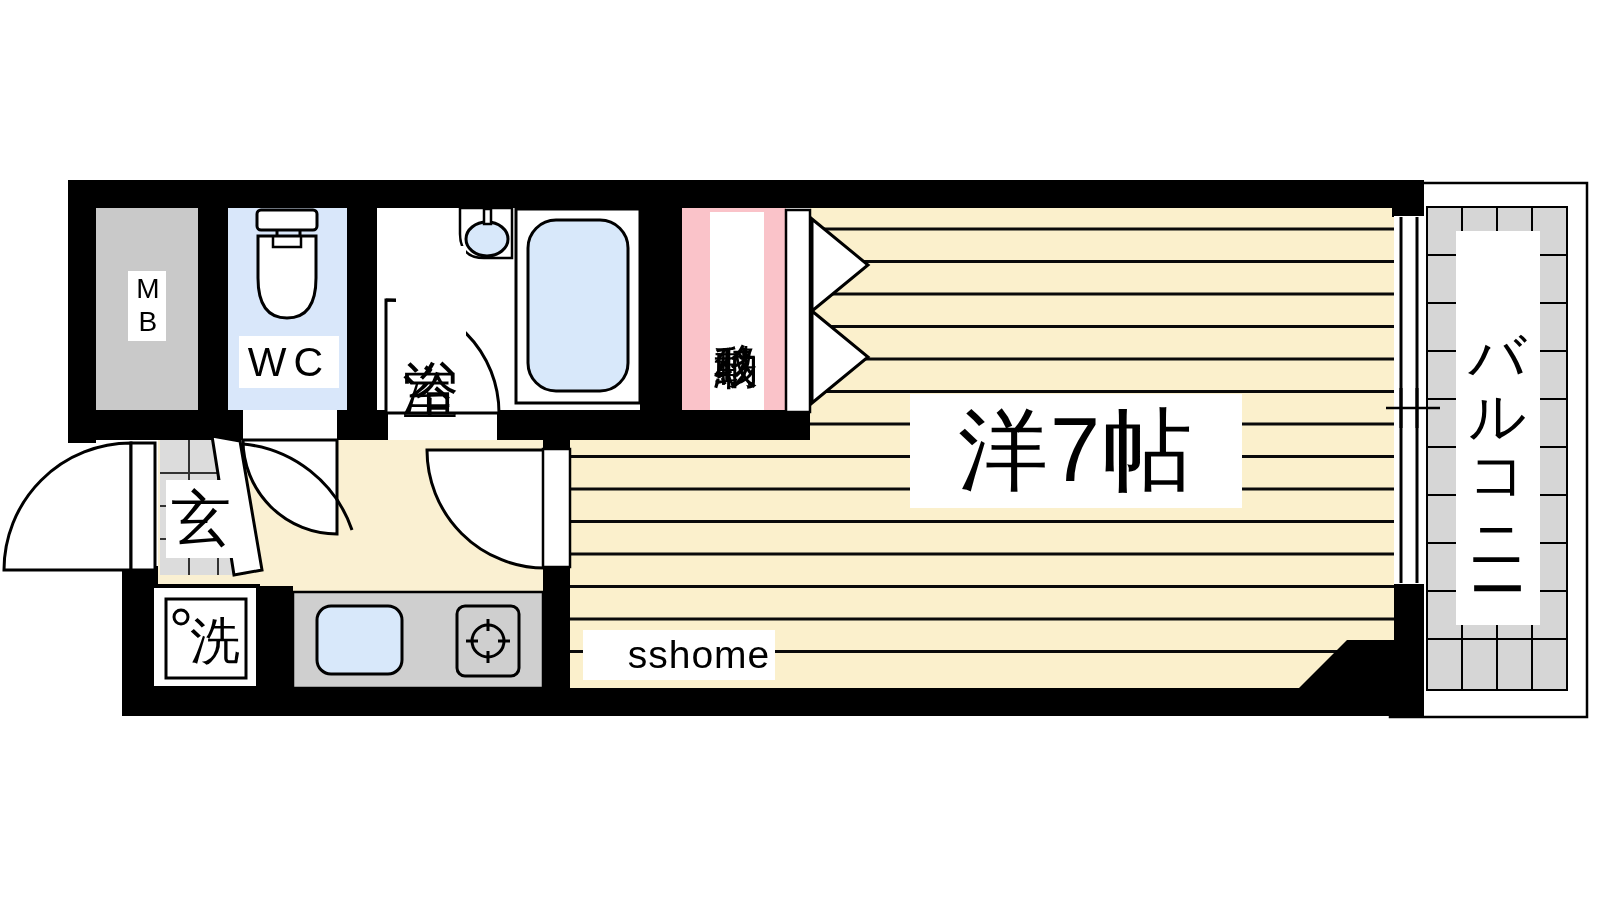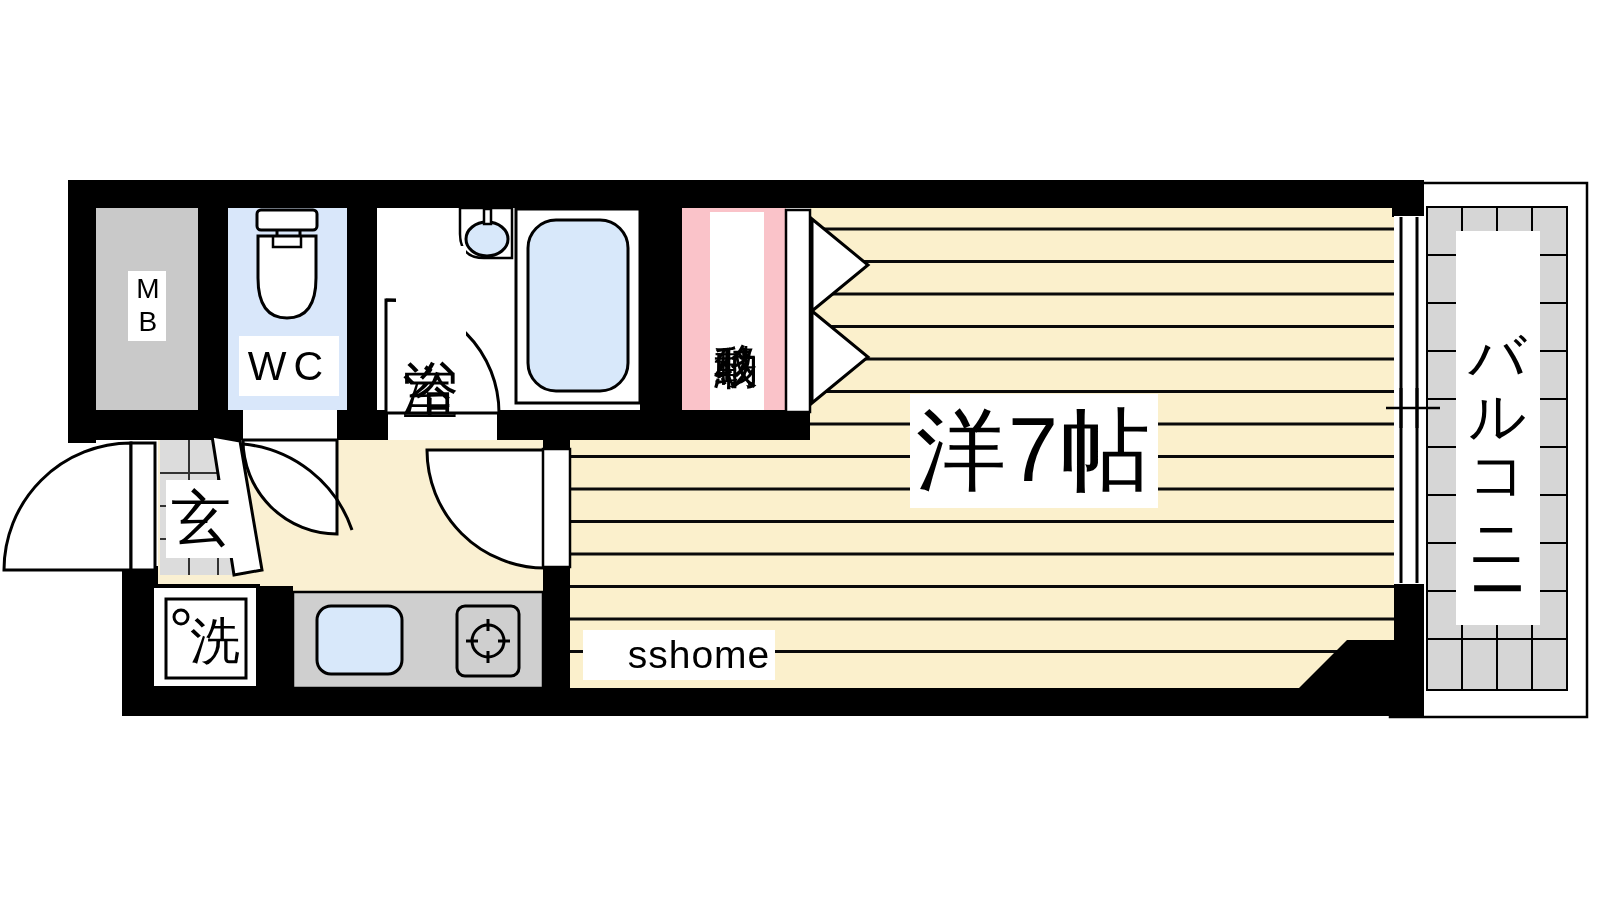--- a/index.html
+++ b/index.html
@@ -10,7 +10,7 @@
          justify-content:center;text-align:center;font-family:"Liberation Sans","DejaVu Sans",sans-serif;}
   .v{writing-mode:vertical-rl;text-orientation:upright;letter-spacing:2px;}
   .lbl-mb{left:128px;top:271px;width:38px;height:70px;font-size:28px;line-height:1.1;}
-  .lbl-wc{left:239px;top:336px;width:100px;height:60px;font-size:41px;letter-spacing:7px;}
+  .lbl-wc{left:239px;top:336px;width:100px;height:52px;font-size:41px;letter-spacing:7px;}
   .lbl-bath{left:396px;top:246px;width:70px;height:142px;font-size:56px;}
   .lbl-closet{left:710px;top:212px;width:54px;height:198px;font-size:44px;letter-spacing:1px;}
   .lbl-room{left:910px;top:394px;width:248px;height:114px;font-size:90px;letter-spacing:2px;}

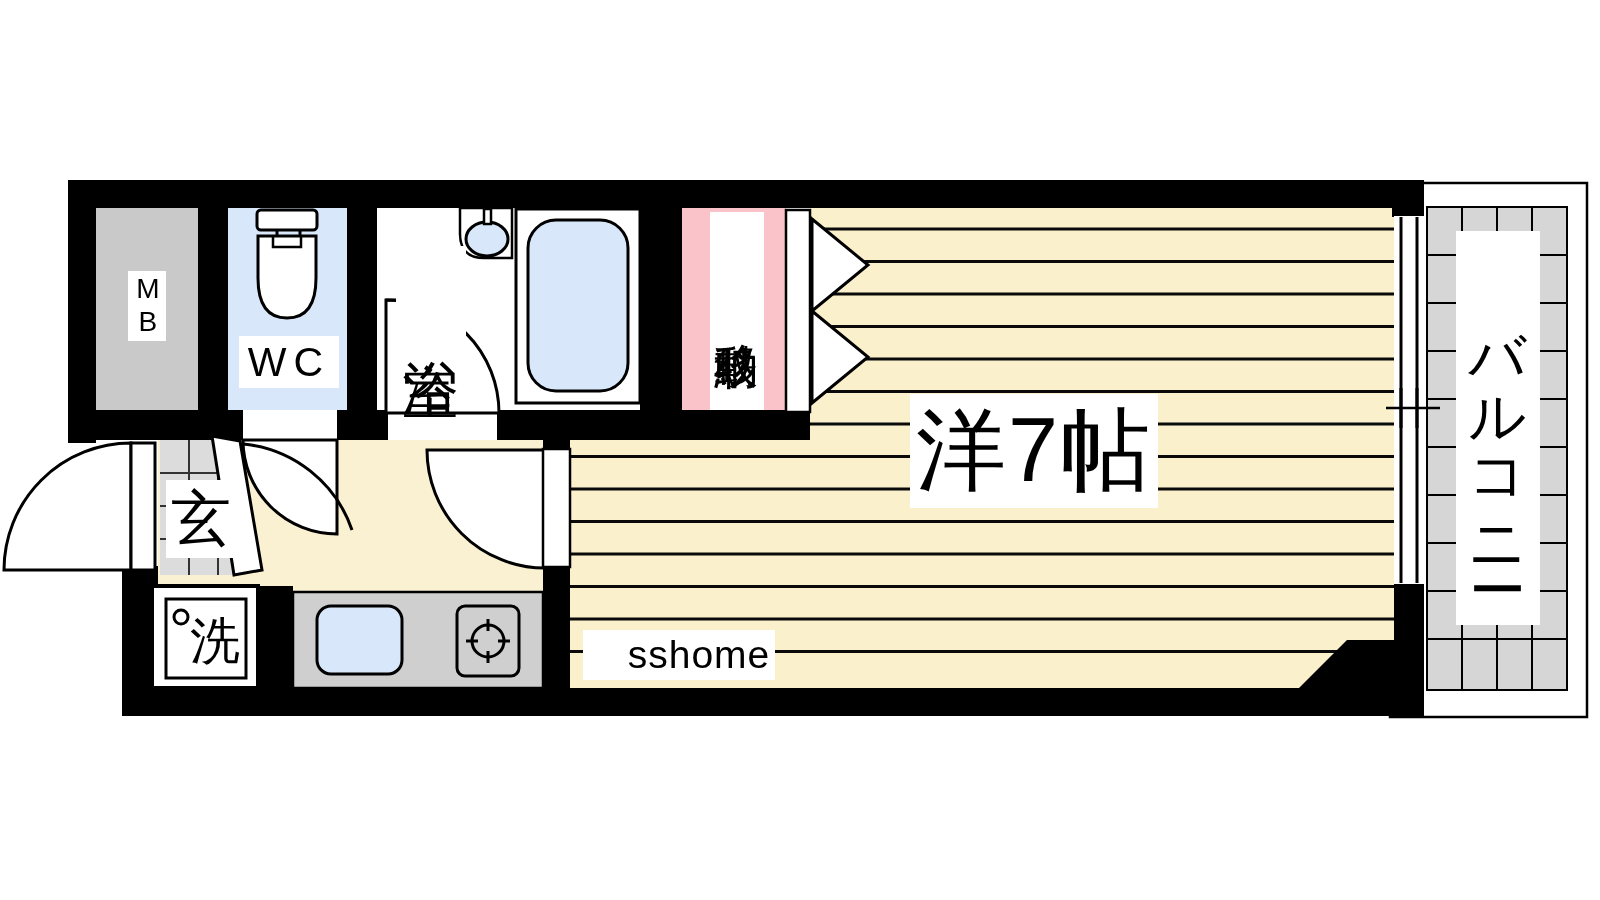--- a/index.html
+++ b/index.html
@@ -13,7 +13,7 @@
   .lbl-wc{left:239px;top:336px;width:100px;height:52px;font-size:41px;letter-spacing:7px;}
   .lbl-bath{left:396px;top:246px;width:70px;height:142px;font-size:56px;}
   .lbl-closet{left:710px;top:212px;width:54px;height:198px;font-size:44px;letter-spacing:1px;}
-  .lbl-room{left:910px;top:394px;width:248px;height:114px;font-size:90px;letter-spacing:2px;}
+  .lbl-room{left:910px;top:394px;width:332px;height:114px;font-size:90px;letter-spacing:2px;}
   .lbl-genkan{left:166px;top:480px;width:70px;height:78px;font-size:60px;}
   .lbl-laundry{left:186px;top:610px;width:58px;height:62px;font-size:50px;background:transparent;}
   .lbl-balcony{left:1456px;top:231px;width:84px;height:394px;font-size:57px;}

